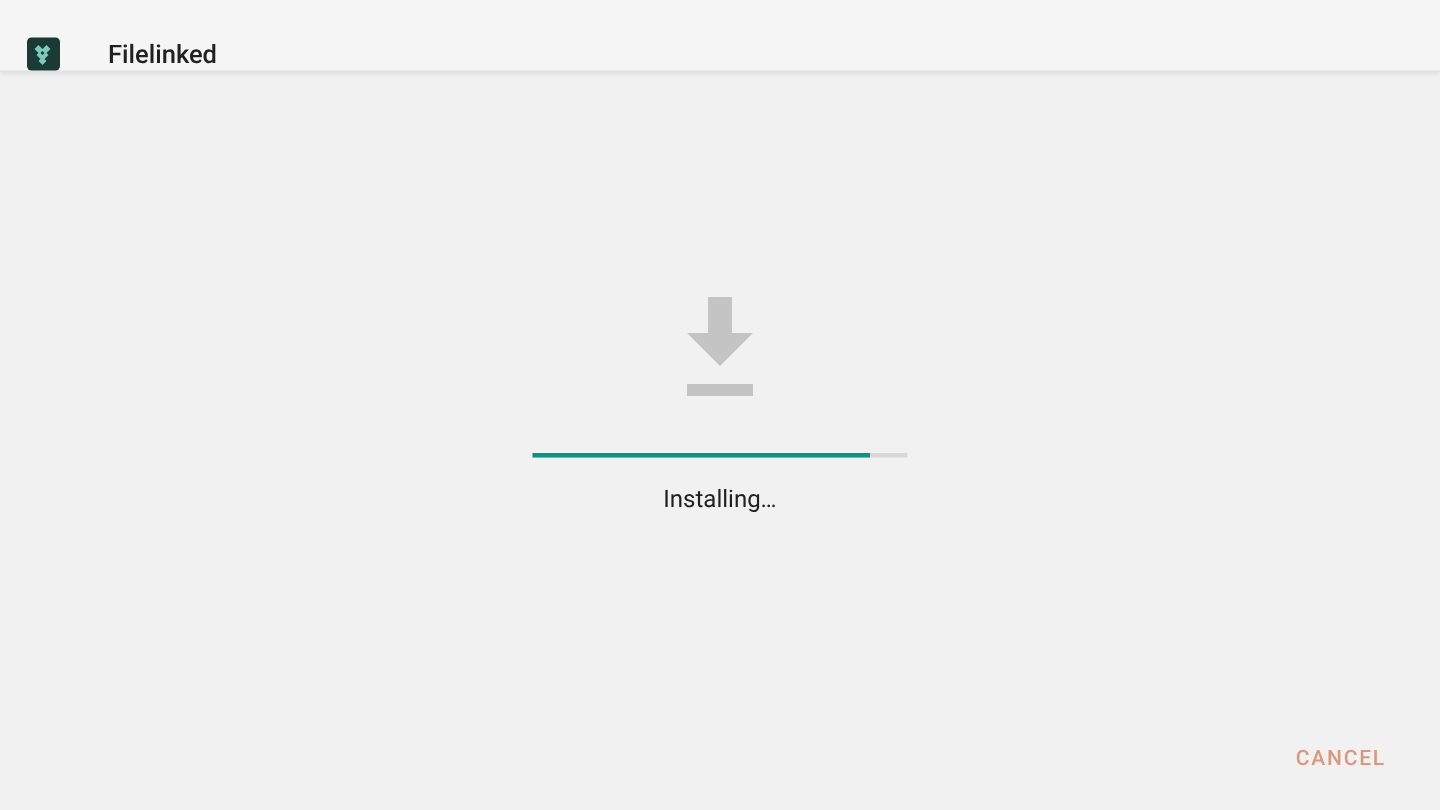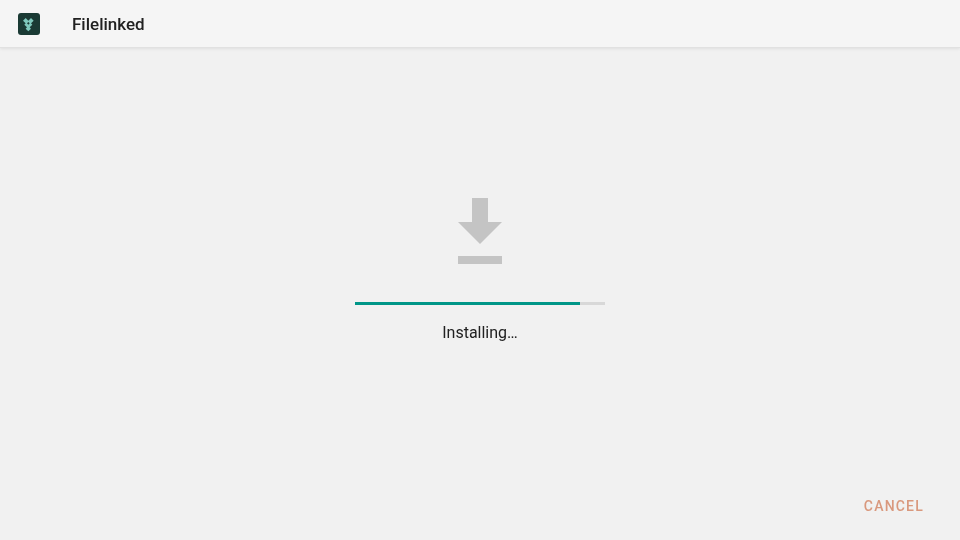--- a/index.html
+++ b/index.html
@@ -19,7 +19,7 @@
       height: 48px;
       background: #f5f5f5;
       display: flex;
-      align-items: center;
+      align-items: flex-end;
       padding-left: 18px;
       border-bottom: 1px solid rgba(0,0,0,0.08);
       box-shadow: 0 1px 3px rgba(0,0,0,0.08);

